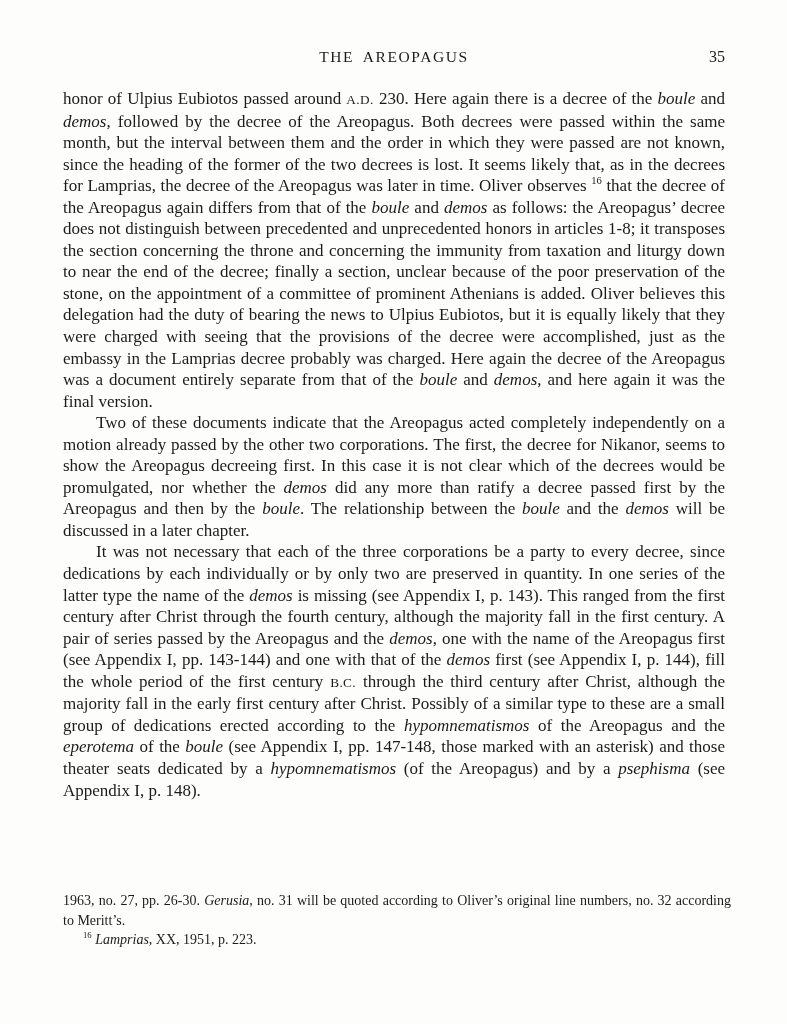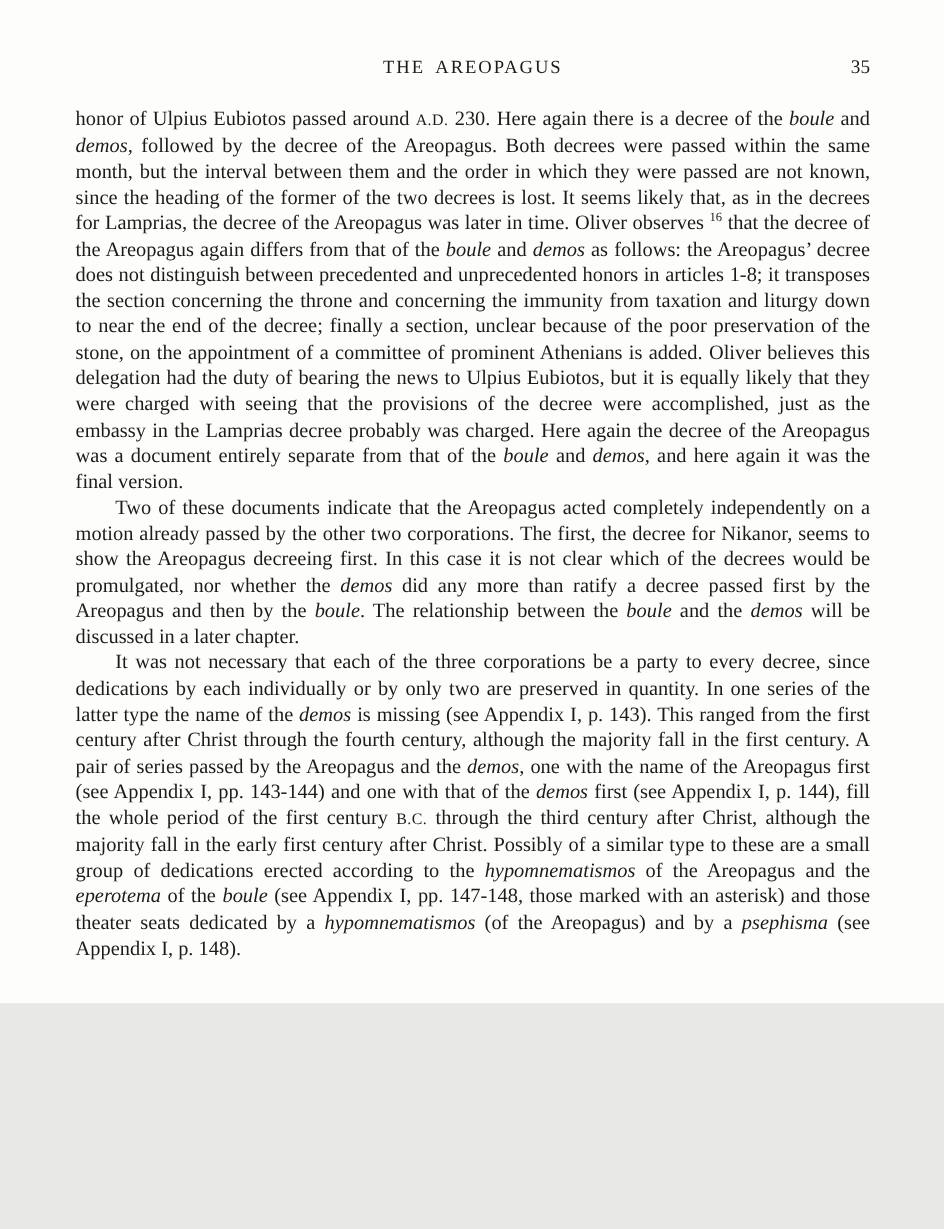--- a/index.html
+++ b/index.html
@@ -7,7 +7,7 @@
   #page {
     position: relative;
     width: 787px;
-    height: 836px;
+    height: 1024px;
     margin: 0 auto;
     background: var(--paper, #fdfdfb);
     color: var(--ink, #1b1b1b);

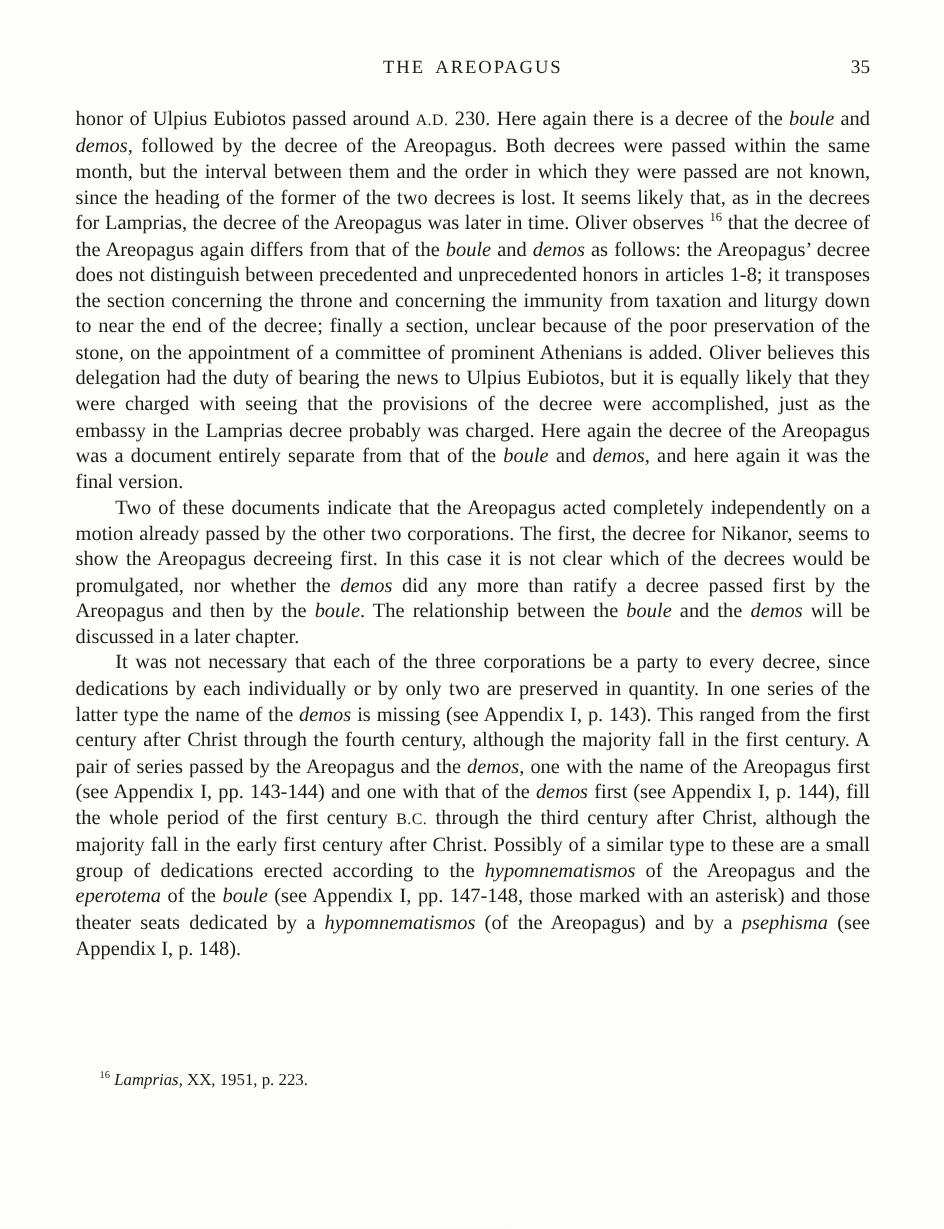--- a/index.html
+++ b/index.html
@@ -89,6 +89,7 @@
     </div>
 
   <div id="footnotes">
+      <p class="footnote"><span class="run-normal">1963, no. 27, pp. 26-30.  </span><span class="run-italic">Gerusia</span><span class="run-normal">, no. 31 will be quoted according to Oliver’s original line numbers, no. 32 according to Meritt’s.</span></p>
       <p class="footnote indent"><span class="run-sup">16</span><span class="run-normal"> </span><span class="run-italic">Lamprias</span><span class="run-normal">, XX, 1951, p. 223.</span></p>
     </div>
 

